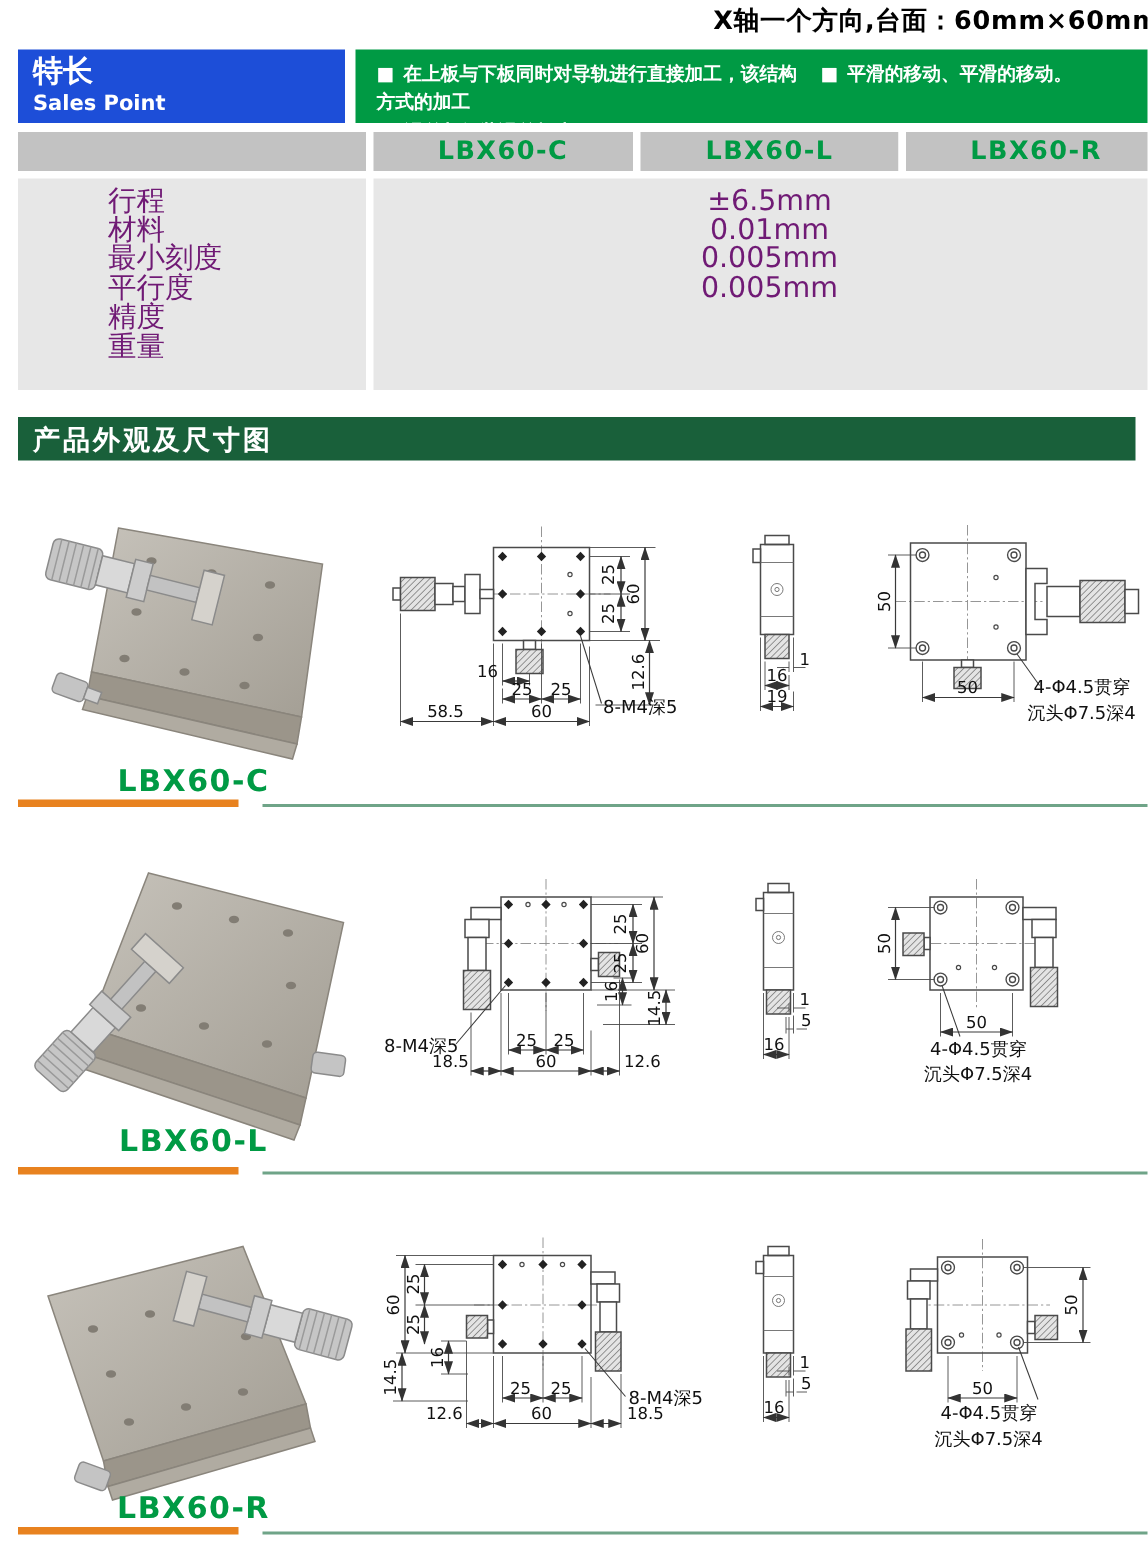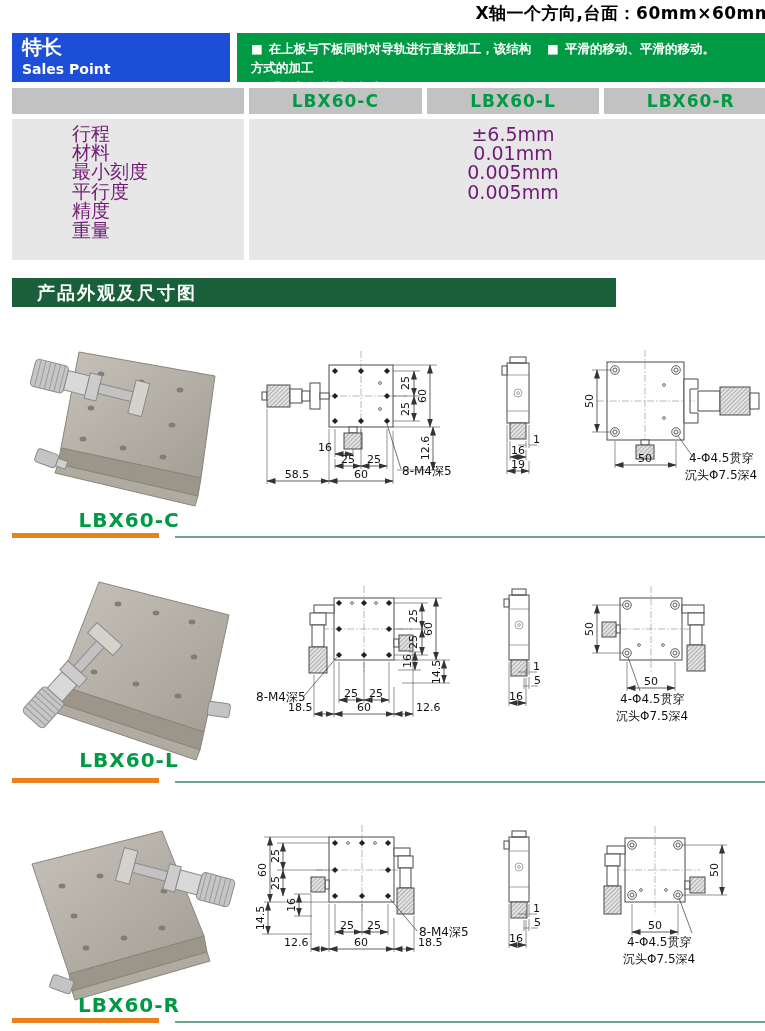--- a/index.html
+++ b/index.html
@@ -36,9 +36,9 @@
   .vals .trow{justify-content:center;}
 
   
-  .banner{position:absolute;top:278px;left:0;width:604px;height:29px;background:#19603a;
+  .banner{position:absolute;top:278px;left:0;width:745px;height:29px;background:#19603a;
       color:#fff;font-size:18px;font-weight:bold;display:flex;align-items:center;
-      padding-left:25px;box-sizing:border-box;letter-spacing:2px;}
+      padding-left:10px;box-sizing:border-box;letter-spacing:2px;}
 
   
   .pname{position:absolute;width:230px;text-align:center;color:#009a44;font-weight:bold;

